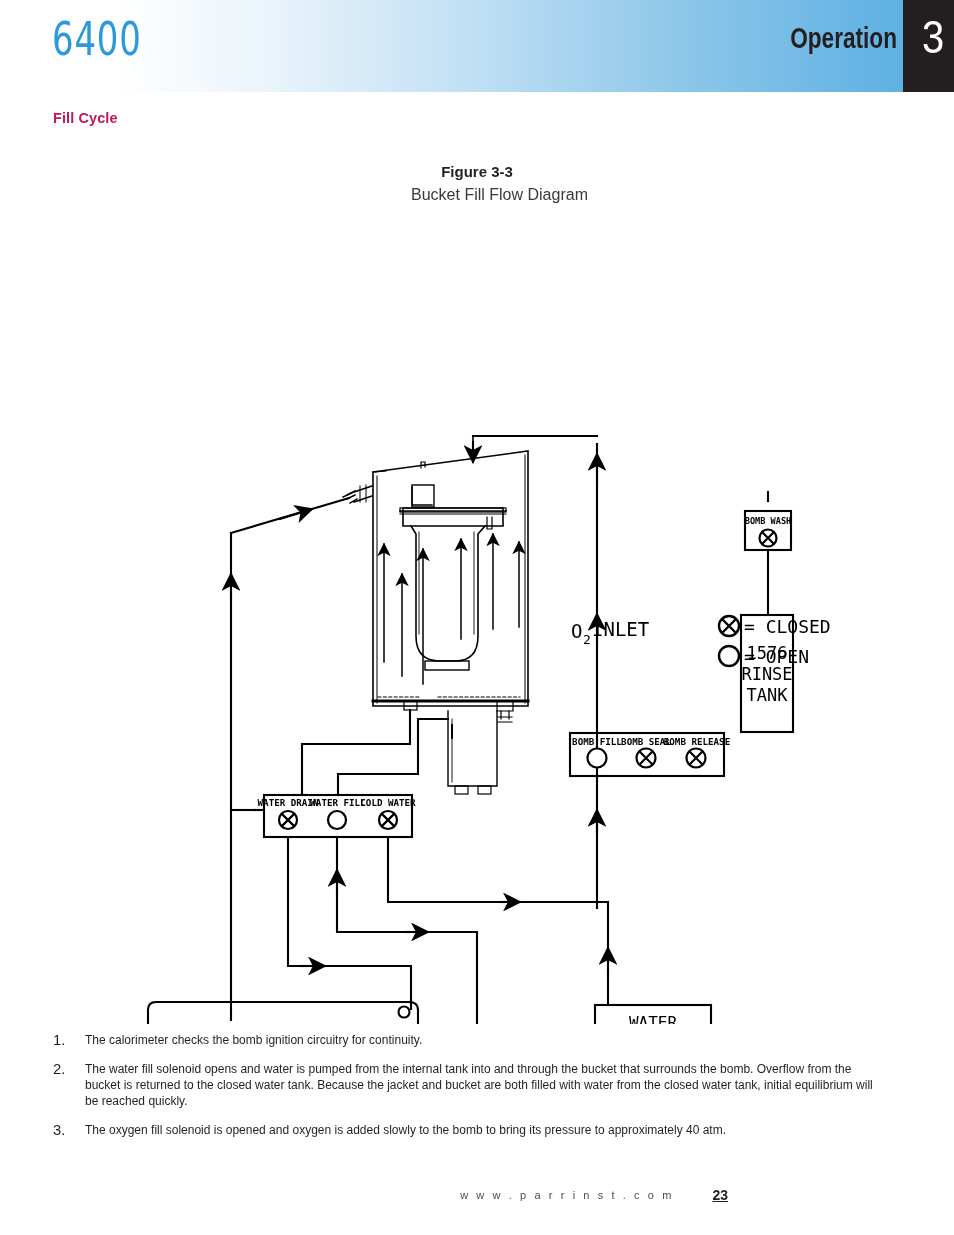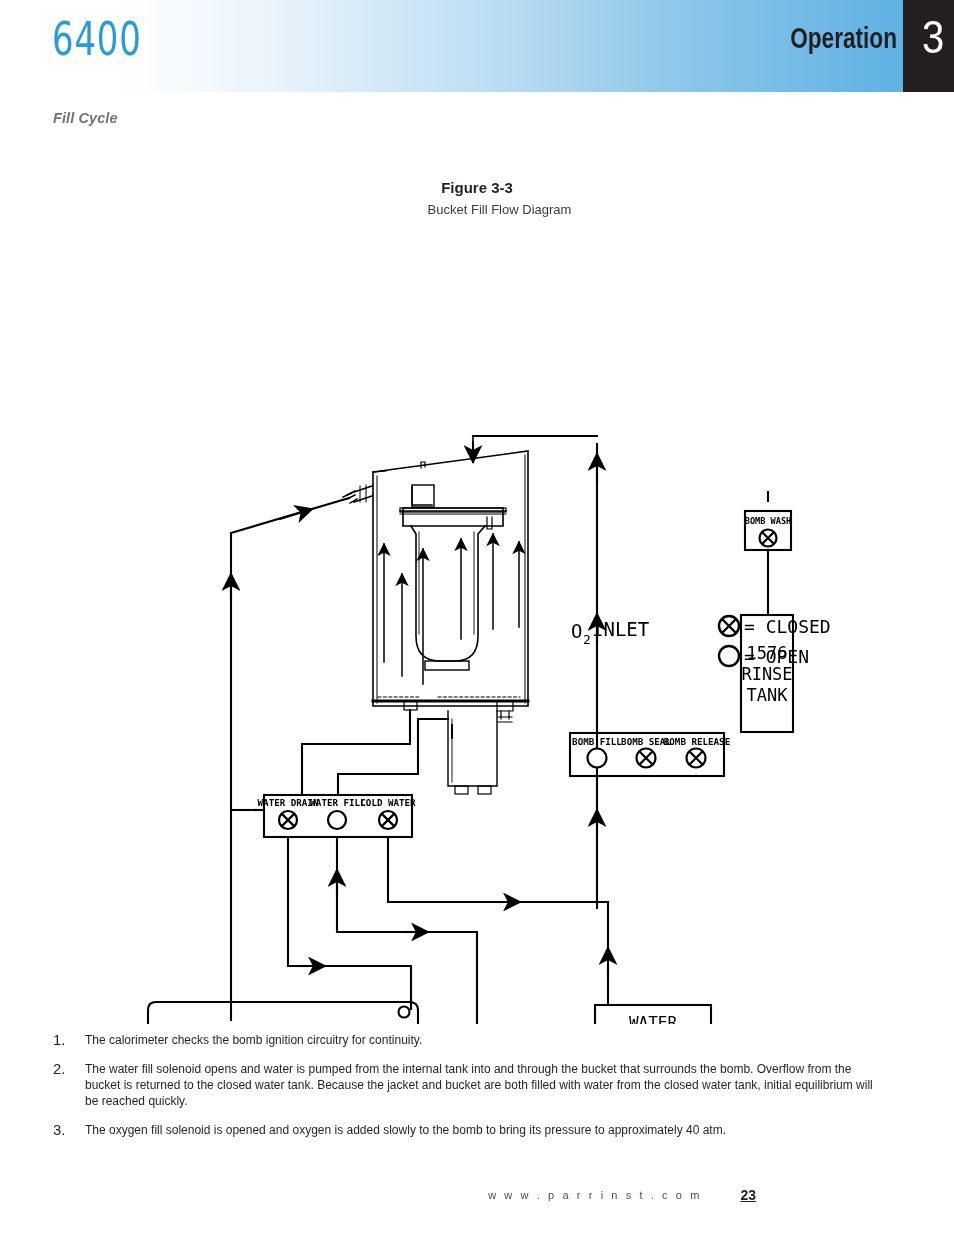--- a/index.html
+++ b/index.html
@@ -83,8 +83,7 @@
     font-family: "Liberation Sans Narrow", "Liberation Sans", sans-serif;
     font-size: 14.5px;
     font-weight: 700;
-    font-style: italic;
-    color: #737373;
+    color: #be185d;
     margin: 0 0 3px 0;
     letter-spacing: 0.1px;
   }

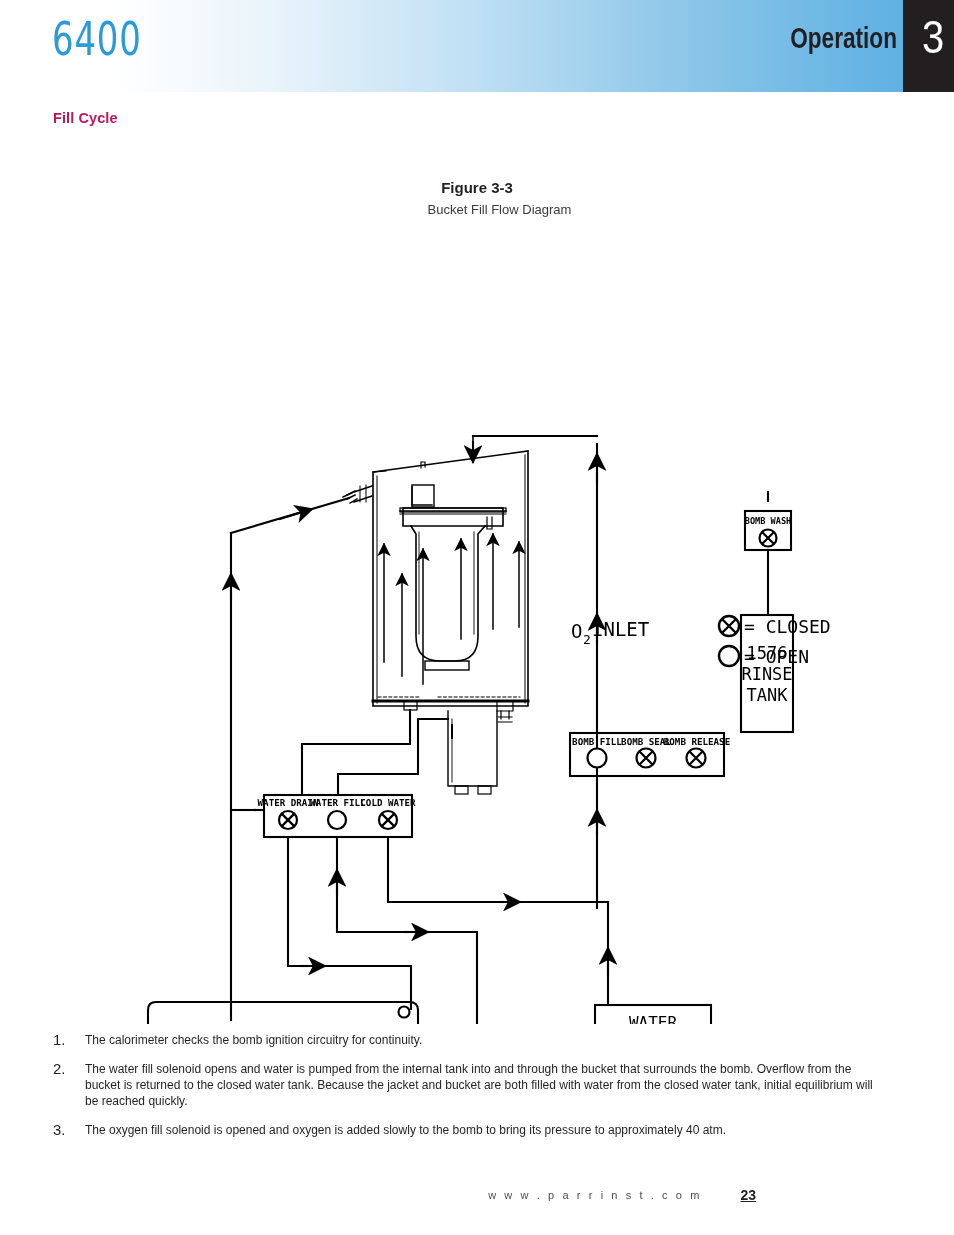--- a/index.html
+++ b/index.html
@@ -107,7 +107,7 @@
     font-size: 15px;
     font-weight: 700;
     color: #231f20;
-    margin: 16px 0 6px 0;
+    margin: 0 0 6px 0;
   }
   #figure-caption .fig-sub {
     font-family: "Liberation Sans Narrow", "Liberation Sans", sans-serif;

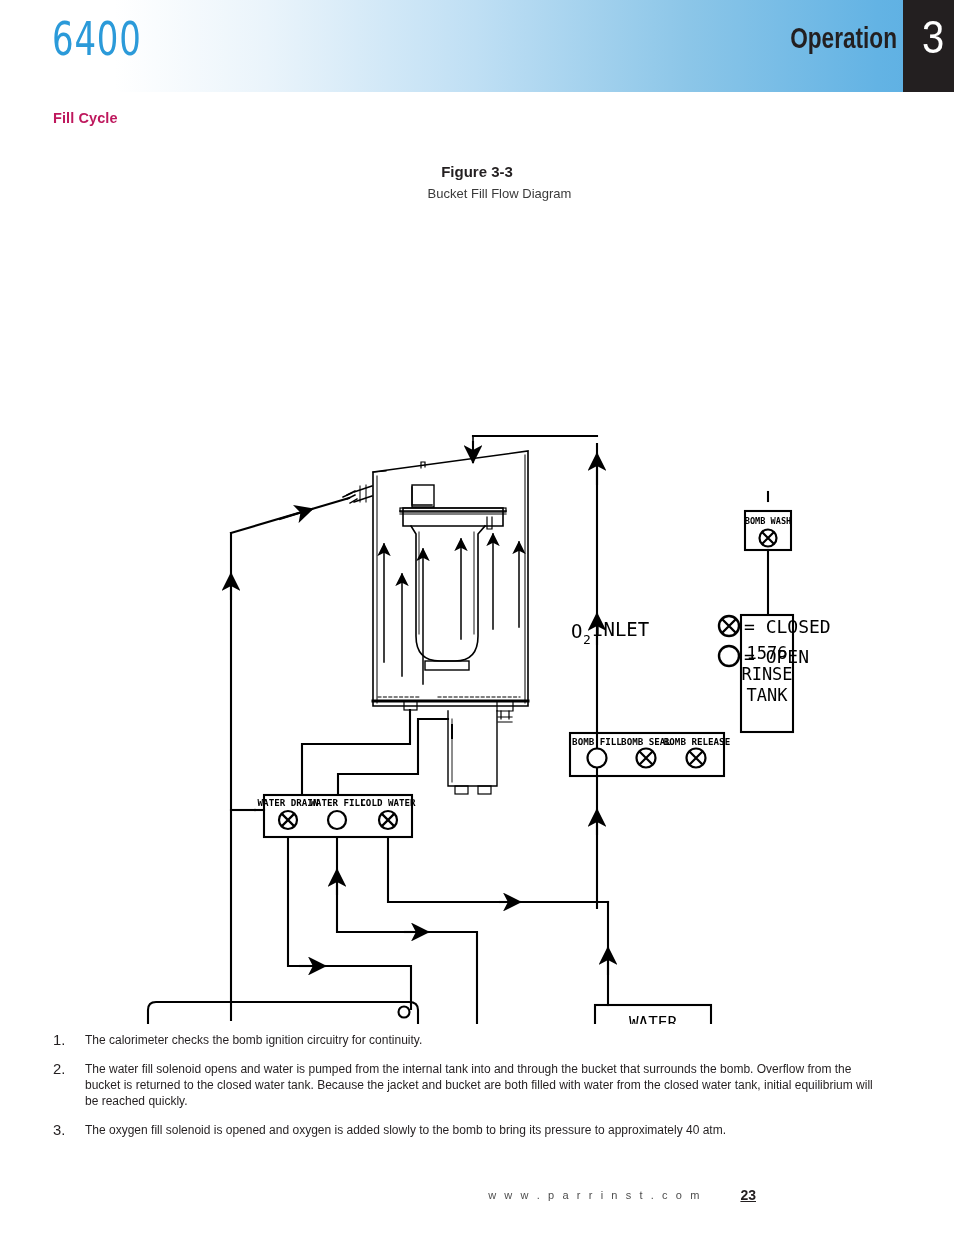--- a/index.html
+++ b/index.html
@@ -111,7 +111,7 @@
   }
   #figure-caption .fig-sub {
     font-family: "Liberation Sans Narrow", "Liberation Sans", sans-serif;
-    font-size: 13px;
+    font-size: 16px;
     color: #3a3a3a;
     margin: 0;
     padding-left: 45px;

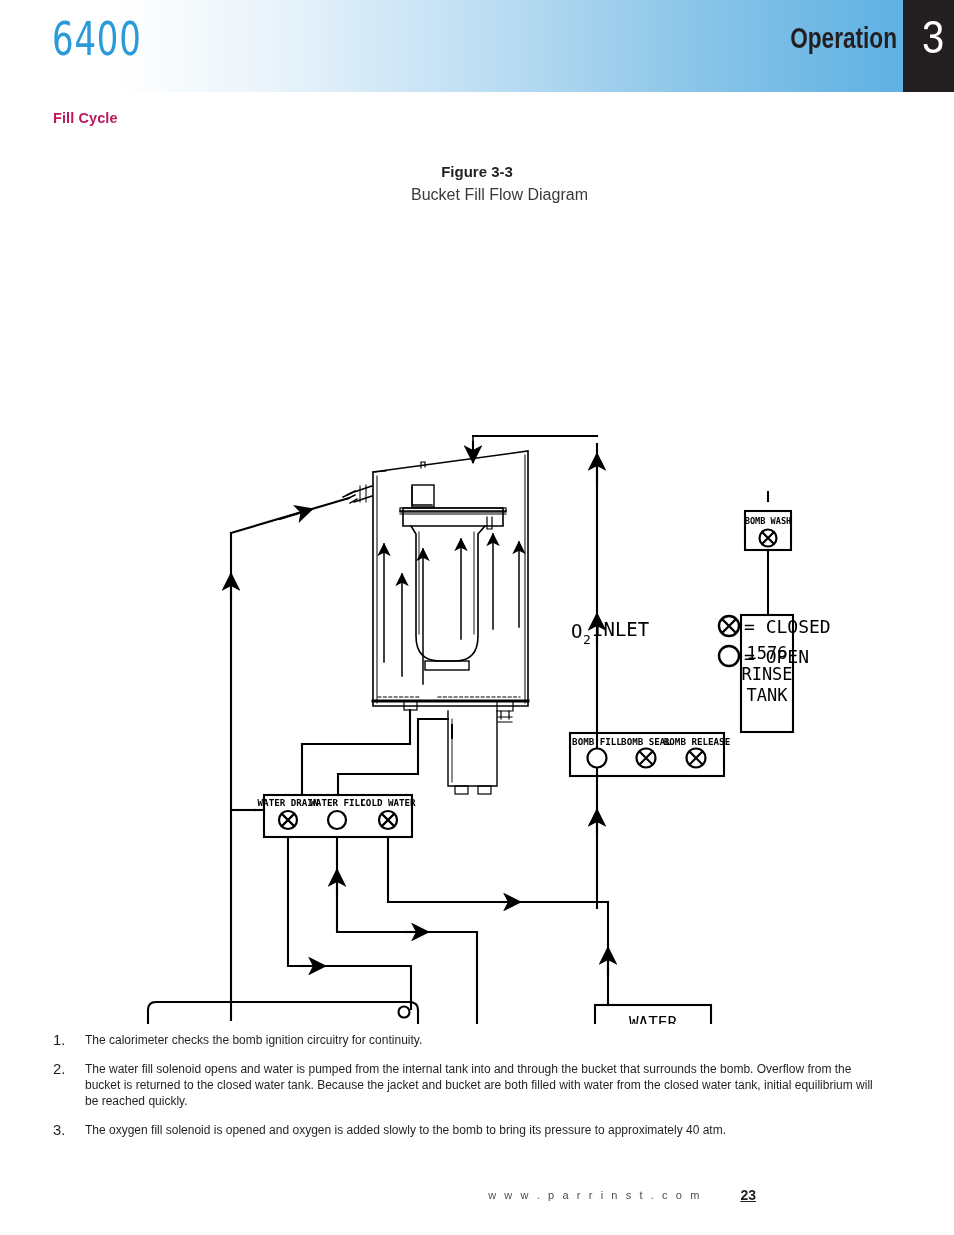--- a/index.html
+++ b/index.html
@@ -158,7 +158,7 @@
   #footer {
     position: absolute;
     left: 0; top: 1189px;
-    width: 770px; height: 24px; padding-left: 28px;
+    width: 770px; height: 24px;
   }
   #footer-url {
     position: absolute;

